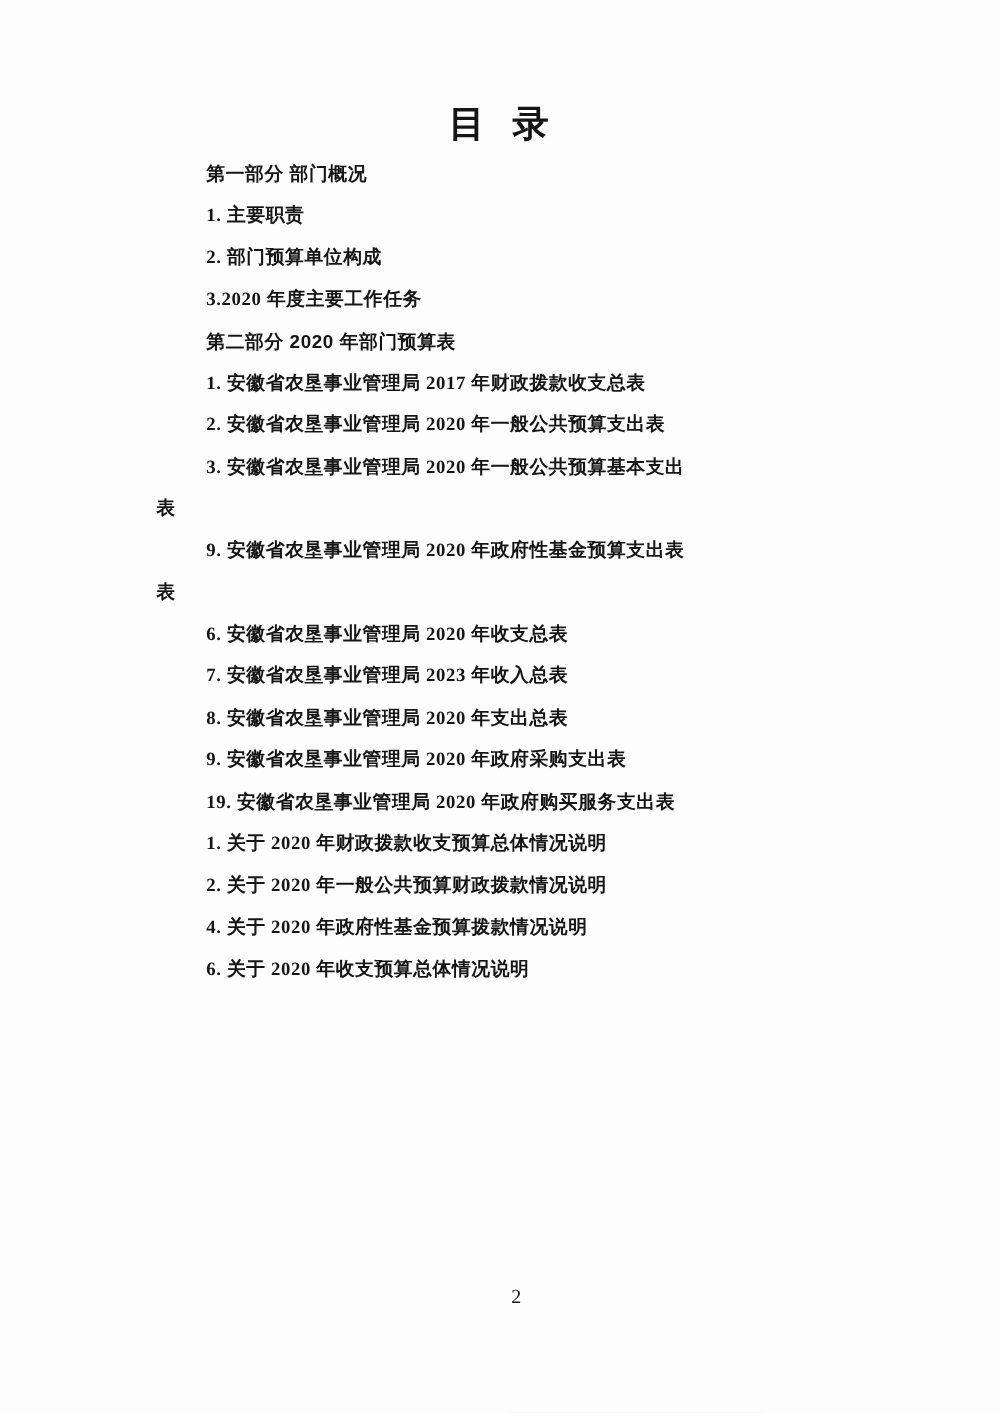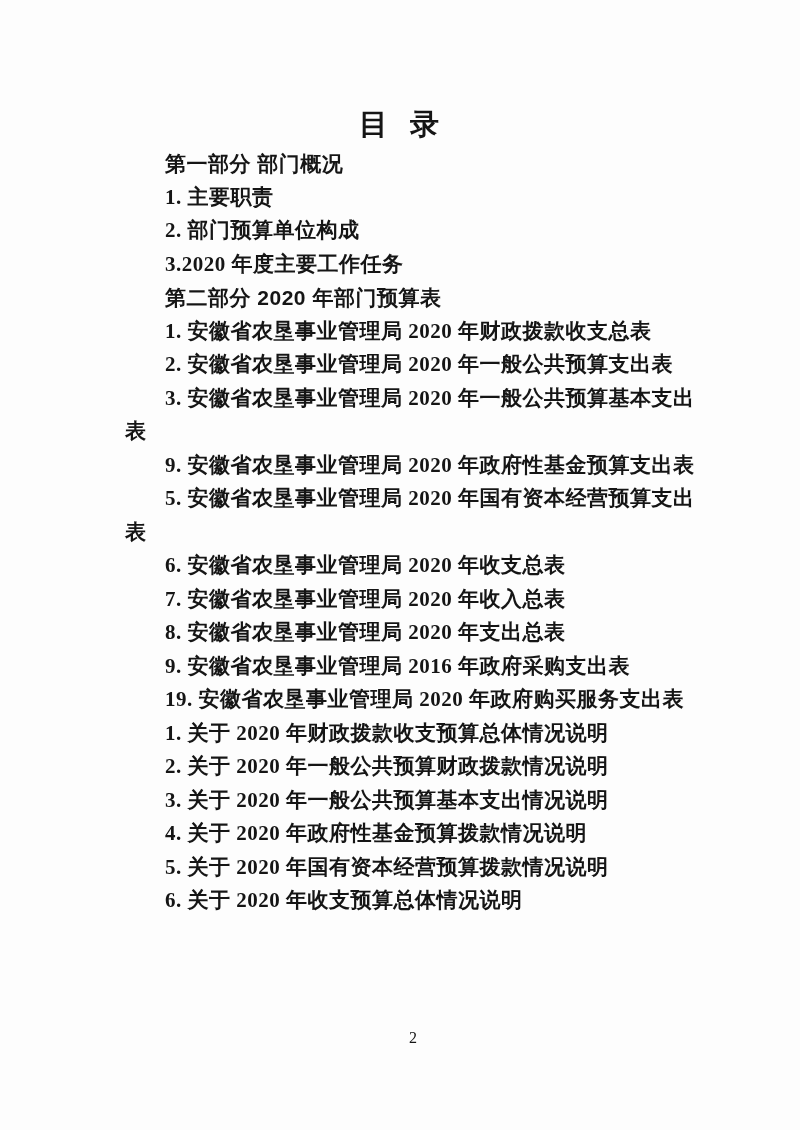--- a/index.html
+++ b/index.html
@@ -17,7 +17,7 @@
     font-family: "Liberation Serif", "DejaVu Serif", serif;
     overflow: hidden;
     box-sizing: border-box;
-    padding-top: 104px;
+    padding-top: 80px;
   }
   .doc-title {
     margin: 0;

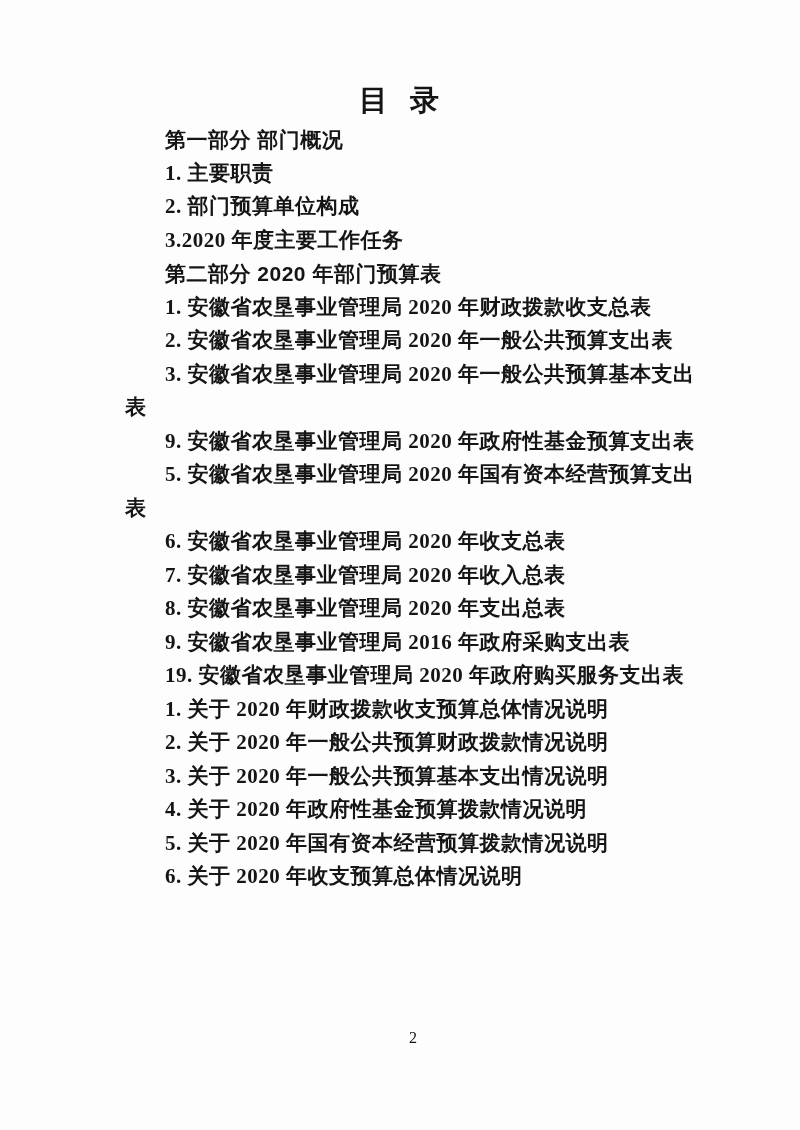--- a/index.html
+++ b/index.html
@@ -36,7 +36,7 @@
   }
   .toc p {
     margin: 0;
-    font-size: 21px;
+    font-size: 15px;
     line-height: 33.5px;
     letter-spacing: 0.5px;
   }

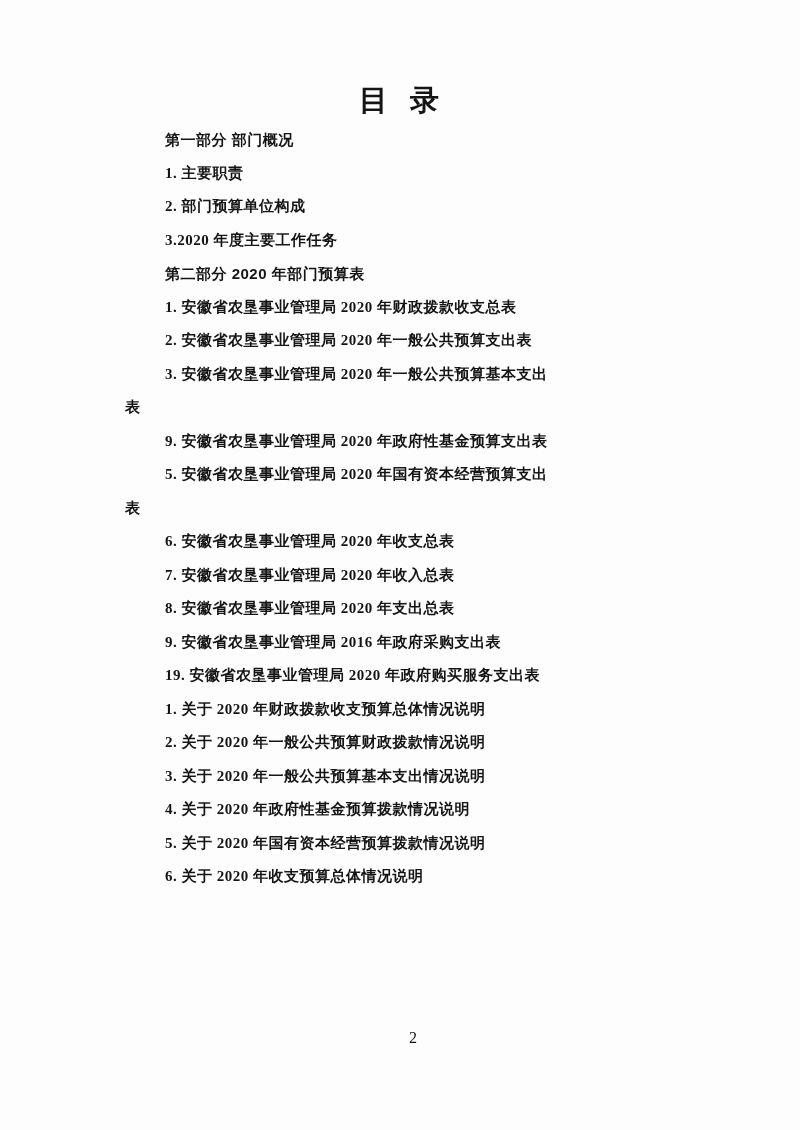--- a/index.html
+++ b/index.html
@@ -81,7 +81,7 @@
     <p class="toc-item"><span>3.2020 年度主要工作任务</span></p>
 
     <p class="toc-heading">第二部分 2020 年部门预算表</p>
-    <p class="toc-item"><span>1. 安徽省农垦事业管理局 2020 年财政拨款收支总表</span></p>
+    <p class="toc-item"><span>1. 安徽省农垦事业管理局 2017 年财政拨款收支总表</span></p>
     <p class="toc-item"><span>2. 安徽省农垦事业管理局 2020 年一般公共预算支出表</span></p>
     <p class="toc-item"><span>3. 安徽省农垦事业管理局 2020 年一般公共预算基本支出</span><span class="cont">表</span></p>
     <p class="toc-item"><span>9. 安徽省农垦事业管理局 2020 年政府性基金预算支出表</span></p>

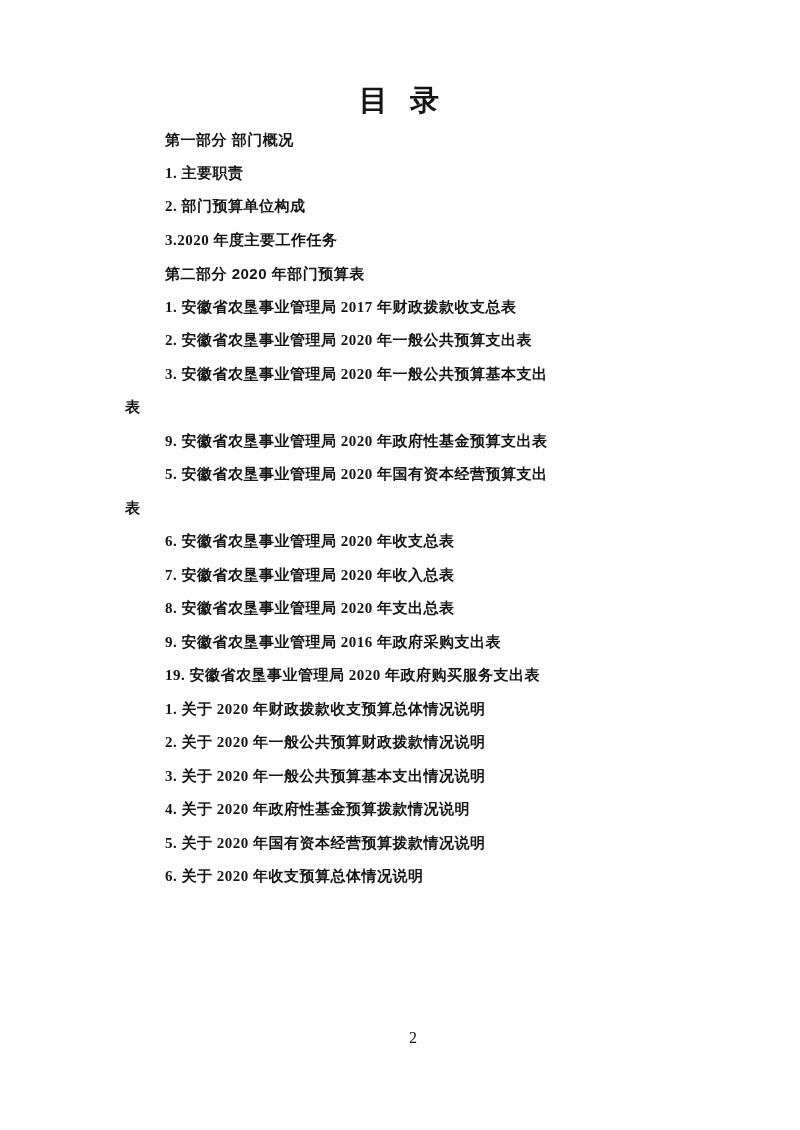--- a/index.html
+++ b/index.html
@@ -85,7 +85,7 @@
     <p class="toc-item"><span>2. 安徽省农垦事业管理局 2020 年一般公共预算支出表</span></p>
     <p class="toc-item"><span>3. 安徽省农垦事业管理局 2020 年一般公共预算基本支出</span><span class="cont">表</span></p>
     <p class="toc-item"><span>9. 安徽省农垦事业管理局 2020 年政府性基金预算支出表</span></p>
-    <p class="toc-item"><span>5. 安徽省农垦事业管理局 2020 年国有资本经营预算支出</span><span class="cont">表</span></p>
+    <p class="toc-item"><span class="cont">表</span></p>
     <p class="toc-item"><span>6. 安徽省农垦事业管理局 2020 年收支总表</span></p>
     <p class="toc-item"><span>7. 安徽省农垦事业管理局 2020 年收入总表</span></p>
     <p class="toc-item"><span>8. 安徽省农垦事业管理局 2020 年支出总表</span></p>

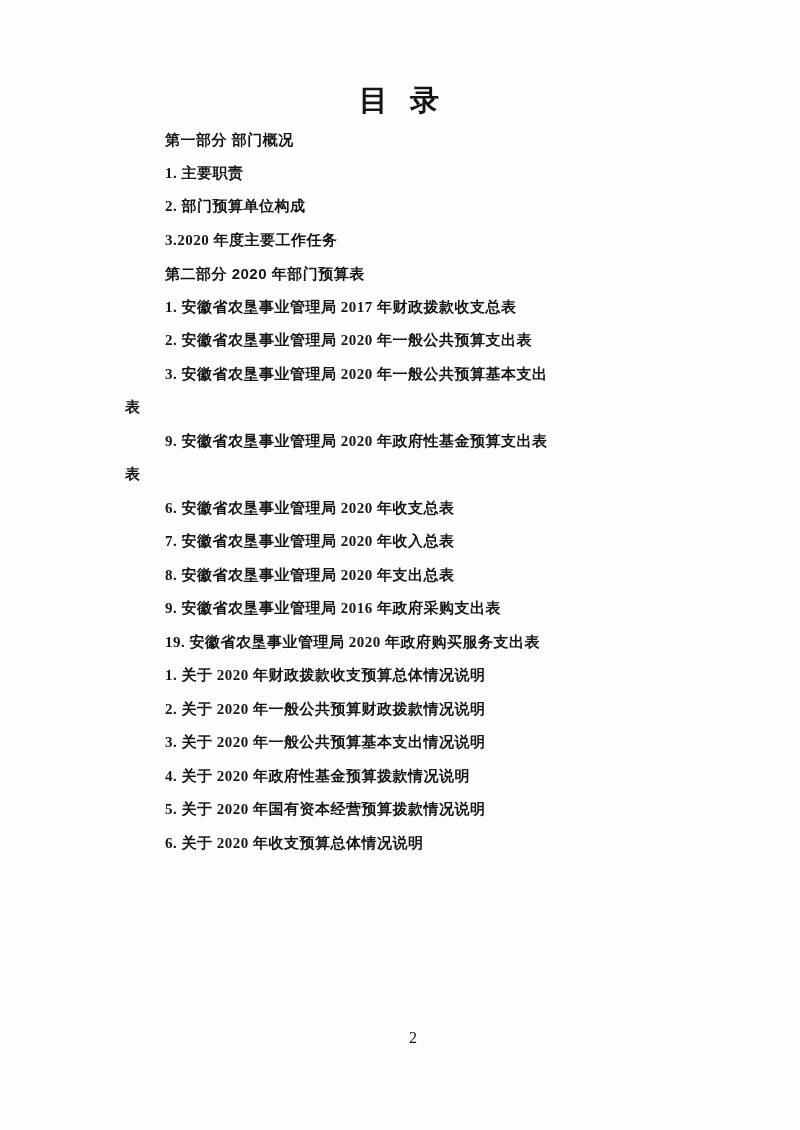--- a/index.html
+++ b/index.html
@@ -87,7 +87,7 @@
     <p class="toc-item"><span>9. 安徽省农垦事业管理局 2020 年政府性基金预算支出表</span></p>
     <p class="toc-item"><span class="cont">表</span></p>
     <p class="toc-item"><span>6. 安徽省农垦事业管理局 2020 年收支总表</span></p>
-    <p class="toc-item"><span>7. 安徽省农垦事业管理局 2020 年收入总表</span></p>
+    <p class="toc-item"><span>7. 安徽省农垦事业管理局 2023 年收入总表</span></p>
     <p class="toc-item"><span>8. 安徽省农垦事业管理局 2020 年支出总表</span></p>
     <p class="toc-item"><span>9. 安徽省农垦事业管理局 2016 年政府采购支出表</span></p>
     <p class="toc-item"><span>19. 安徽省农垦事业管理局 2020 年政府购买服务支出表</span></p>

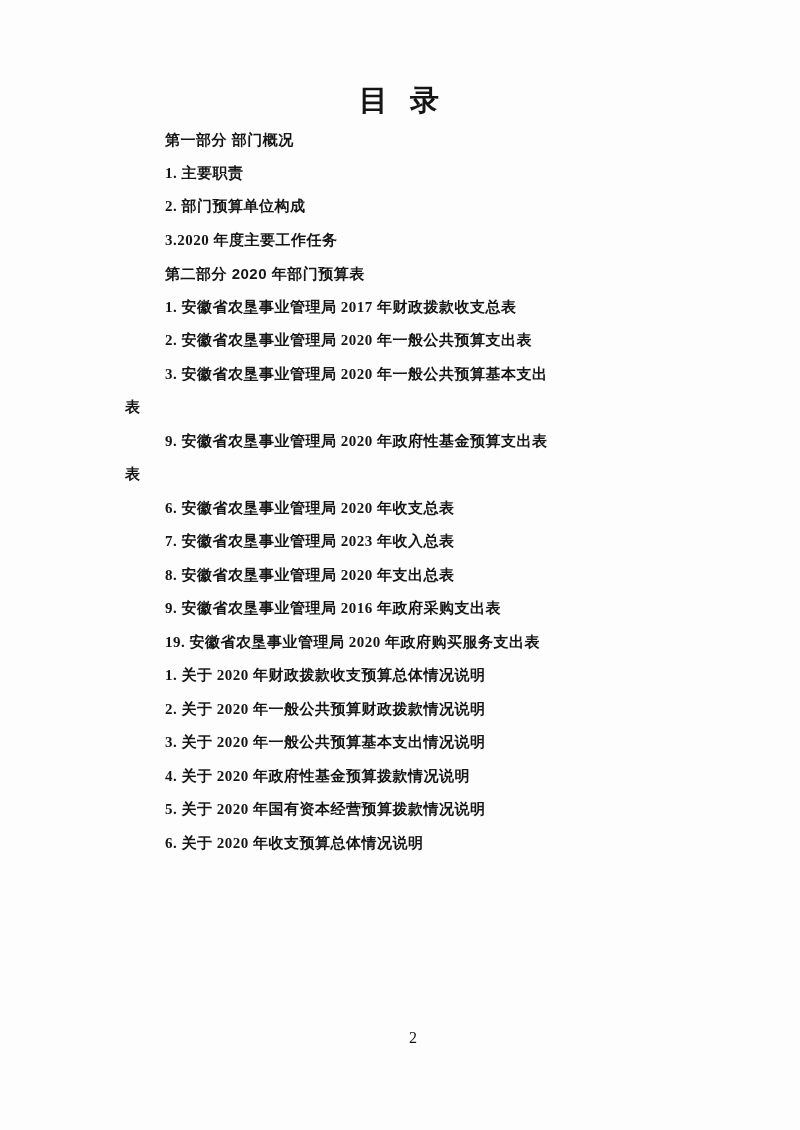--- a/index.html
+++ b/index.html
@@ -89,7 +89,7 @@
     <p class="toc-item"><span>6. 安徽省农垦事业管理局 2020 年收支总表</span></p>
     <p class="toc-item"><span>7. 安徽省农垦事业管理局 2023 年收入总表</span></p>
     <p class="toc-item"><span>8. 安徽省农垦事业管理局 2020 年支出总表</span></p>
-    <p class="toc-item"><span>9. 安徽省农垦事业管理局 2016 年政府采购支出表</span></p>
+    <p class="toc-item"><span>9. 安徽省农垦事业管理局 2020 年政府采购支出表</span></p>
     <p class="toc-item"><span>19. 安徽省农垦事业管理局 2020 年政府购买服务支出表</span></p>
 
     <p class="toc-item"><span>1. 关于 2020 年财政拨款收支预算总体情况说明</span></p>

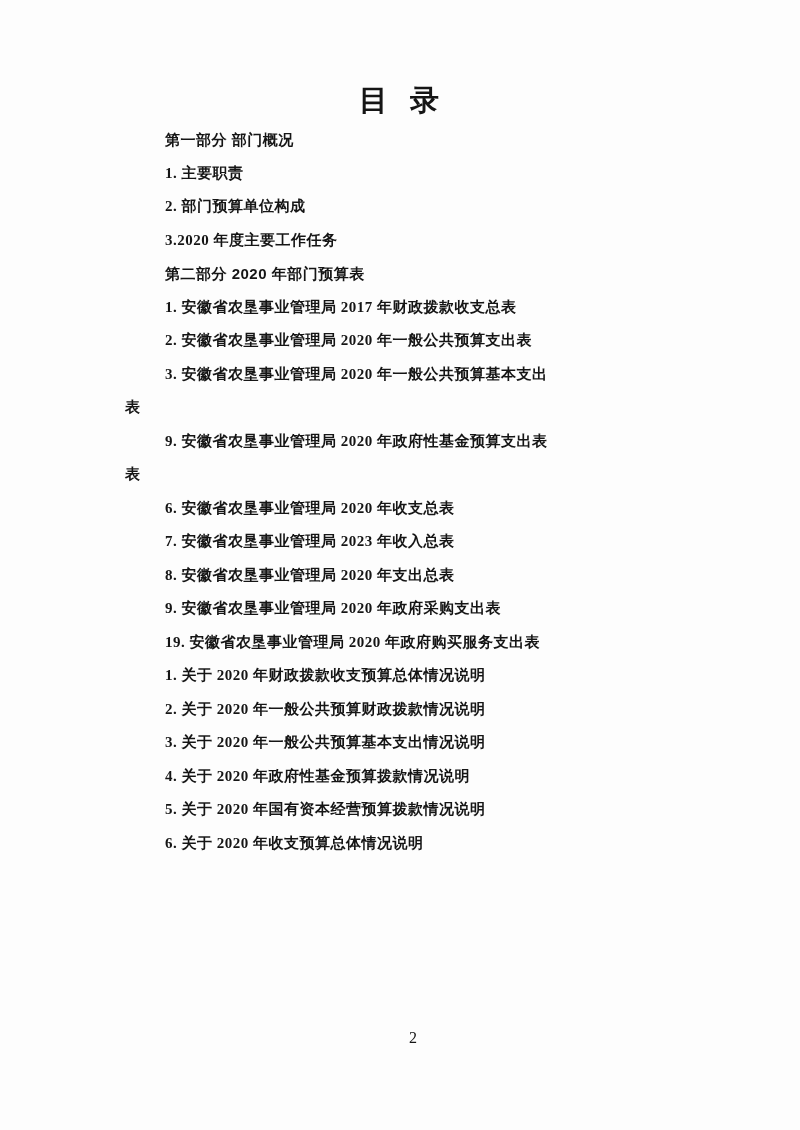--- a/index.html
+++ b/index.html
@@ -94,7 +94,6 @@
 
     <p class="toc-item"><span>1. 关于 2020 年财政拨款收支预算总体情况说明</span></p>
     <p class="toc-item"><span>2. 关于 2020 年一般公共预算财政拨款情况说明</span></p>
-    <p class="toc-item"><span>3. 关于 2020 年一般公共预算基本支出情况说明</span></p>
     <p class="toc-item"><span>4. 关于 2020 年政府性基金预算拨款情况说明</span></p>
     <p class="toc-item"><span>5. 关于 2020 年国有资本经营预算拨款情况说明</span></p>
     <p class="toc-item"><span>6. 关于 2020 年收支预算总体情况说明</span></p>

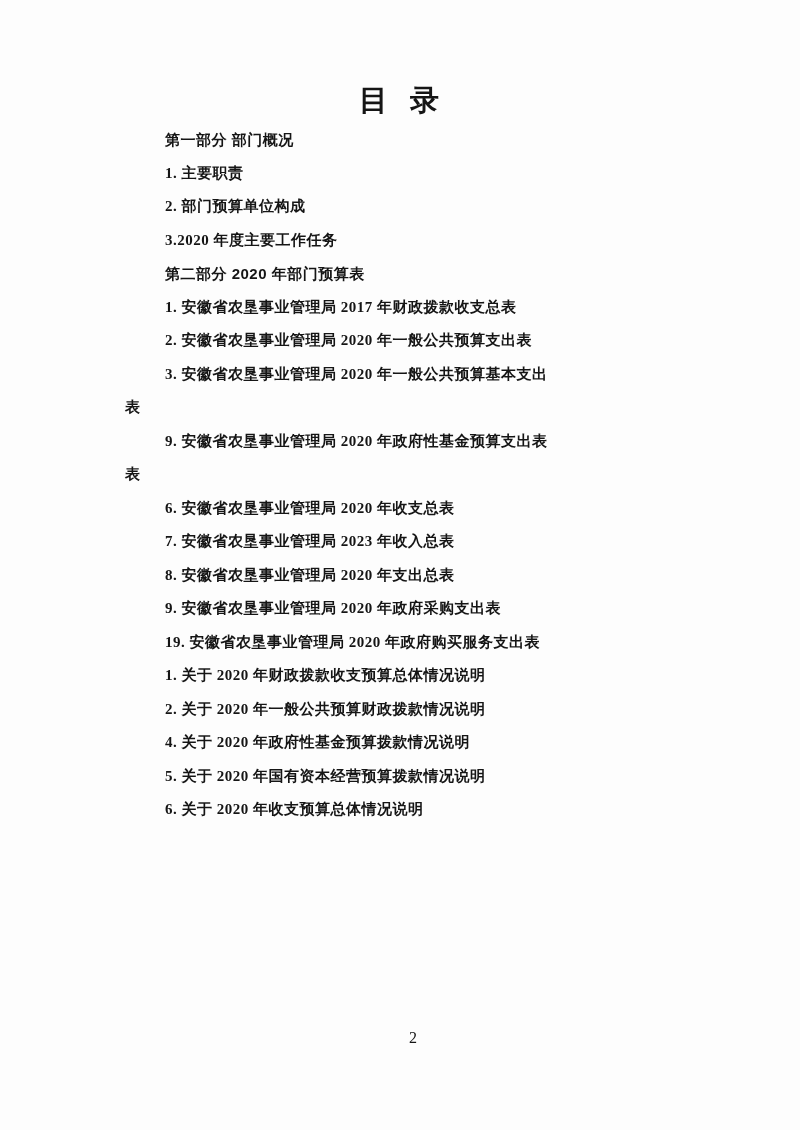--- a/index.html
+++ b/index.html
@@ -95,7 +95,6 @@
     <p class="toc-item"><span>1. 关于 2020 年财政拨款收支预算总体情况说明</span></p>
     <p class="toc-item"><span>2. 关于 2020 年一般公共预算财政拨款情况说明</span></p>
     <p class="toc-item"><span>4. 关于 2020 年政府性基金预算拨款情况说明</span></p>
-    <p class="toc-item"><span>5. 关于 2020 年国有资本经营预算拨款情况说明</span></p>
     <p class="toc-item"><span>6. 关于 2020 年收支预算总体情况说明</span></p>
 
   </div>

